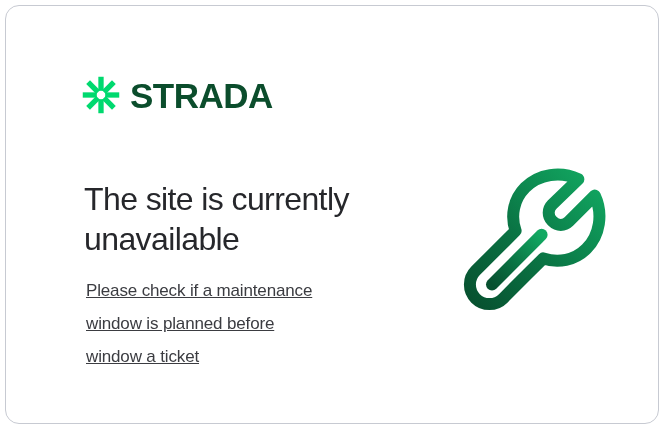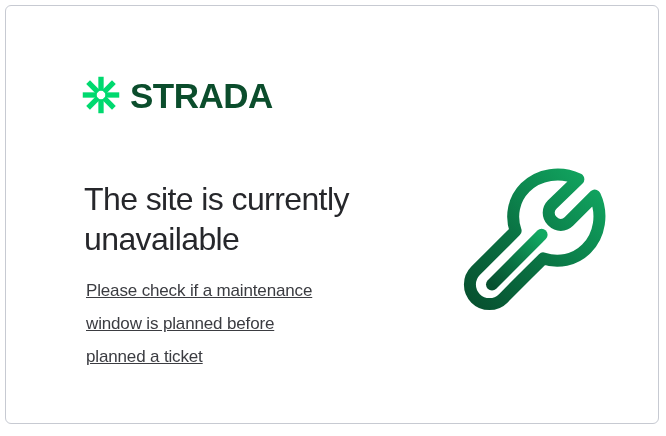--- a/index.html
+++ b/index.html
@@ -32,7 +32,7 @@
     box-sizing: border-box;
     background: #ffffff;
     border: 1px solid #c7cad2;
-    border-radius: 6px;
+    border-radius: 14px;
     overflow: hidden;
   }
 

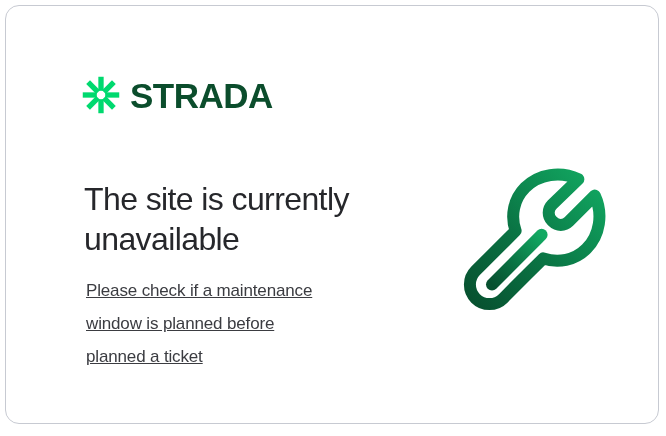--- a/index.html
+++ b/index.html
@@ -143,7 +143,7 @@
     <div class="body-copy">
       <span class="line">Please check if a maintenance</span>
       <span class="line">window is planned before</span>
-      <span class="line">planned a ticket</span>
+      <span class="line">window a ticket</span>
     </div>
 
     <div class="illustration">

